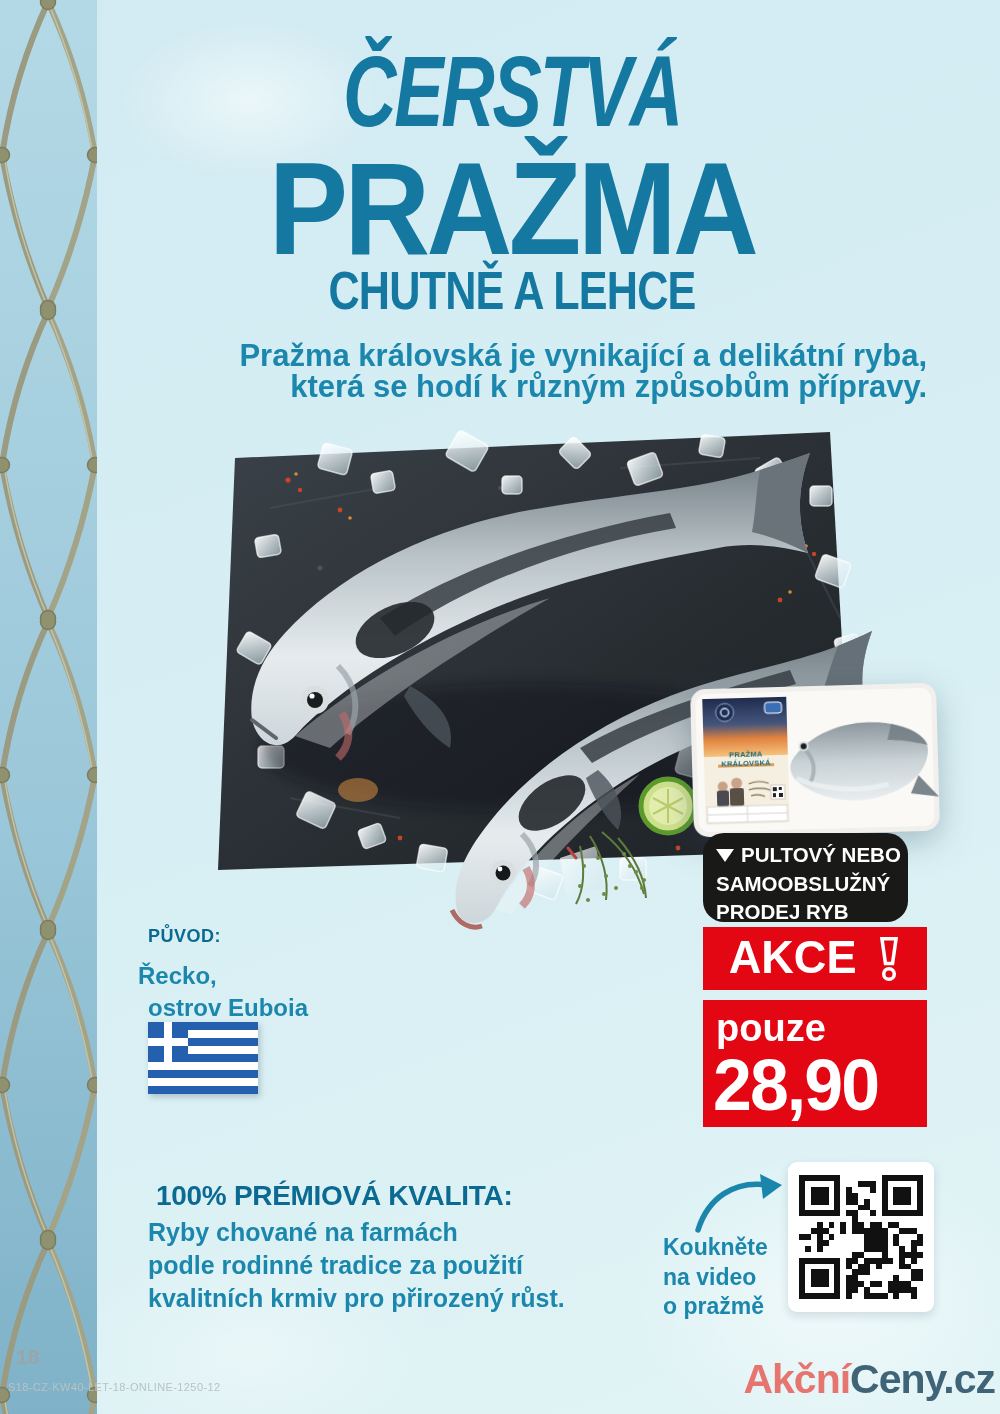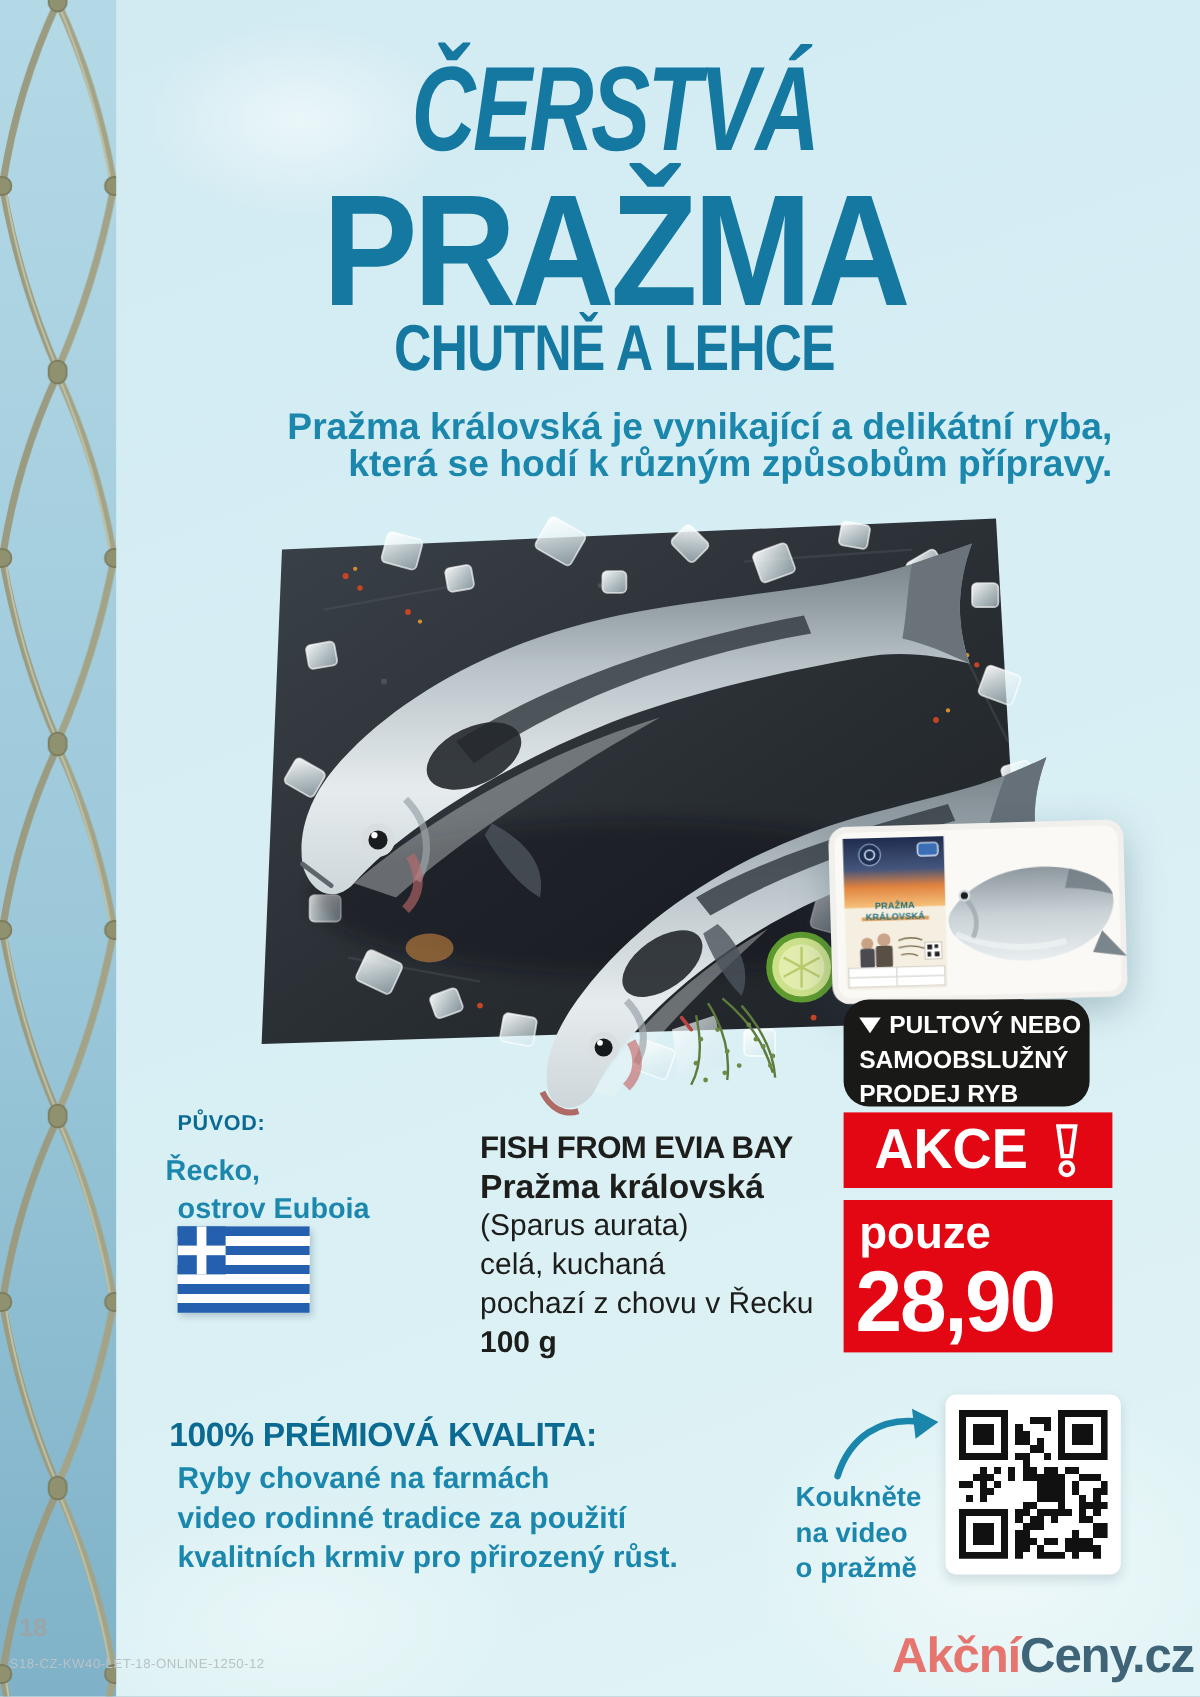--- a/index.html
+++ b/index.html
@@ -344,14 +344,6 @@
     <div class="cross-h"></div>
   </div>
 
-  <div class="prod">
-    <div class="b brand">FISH FROM EVIA BAY</div>
-    <div class="b name">Pražma královská</div>
-    <div>(Sparus aurata)</div>
-    <div>celá, kuchaná</div>
-    <div>pochazí z chovu v Řecku</div>
-    <div class="b">100 g</div>
-  </div>
 
   <div class="akce">
     <span class="word">AKCE</span>

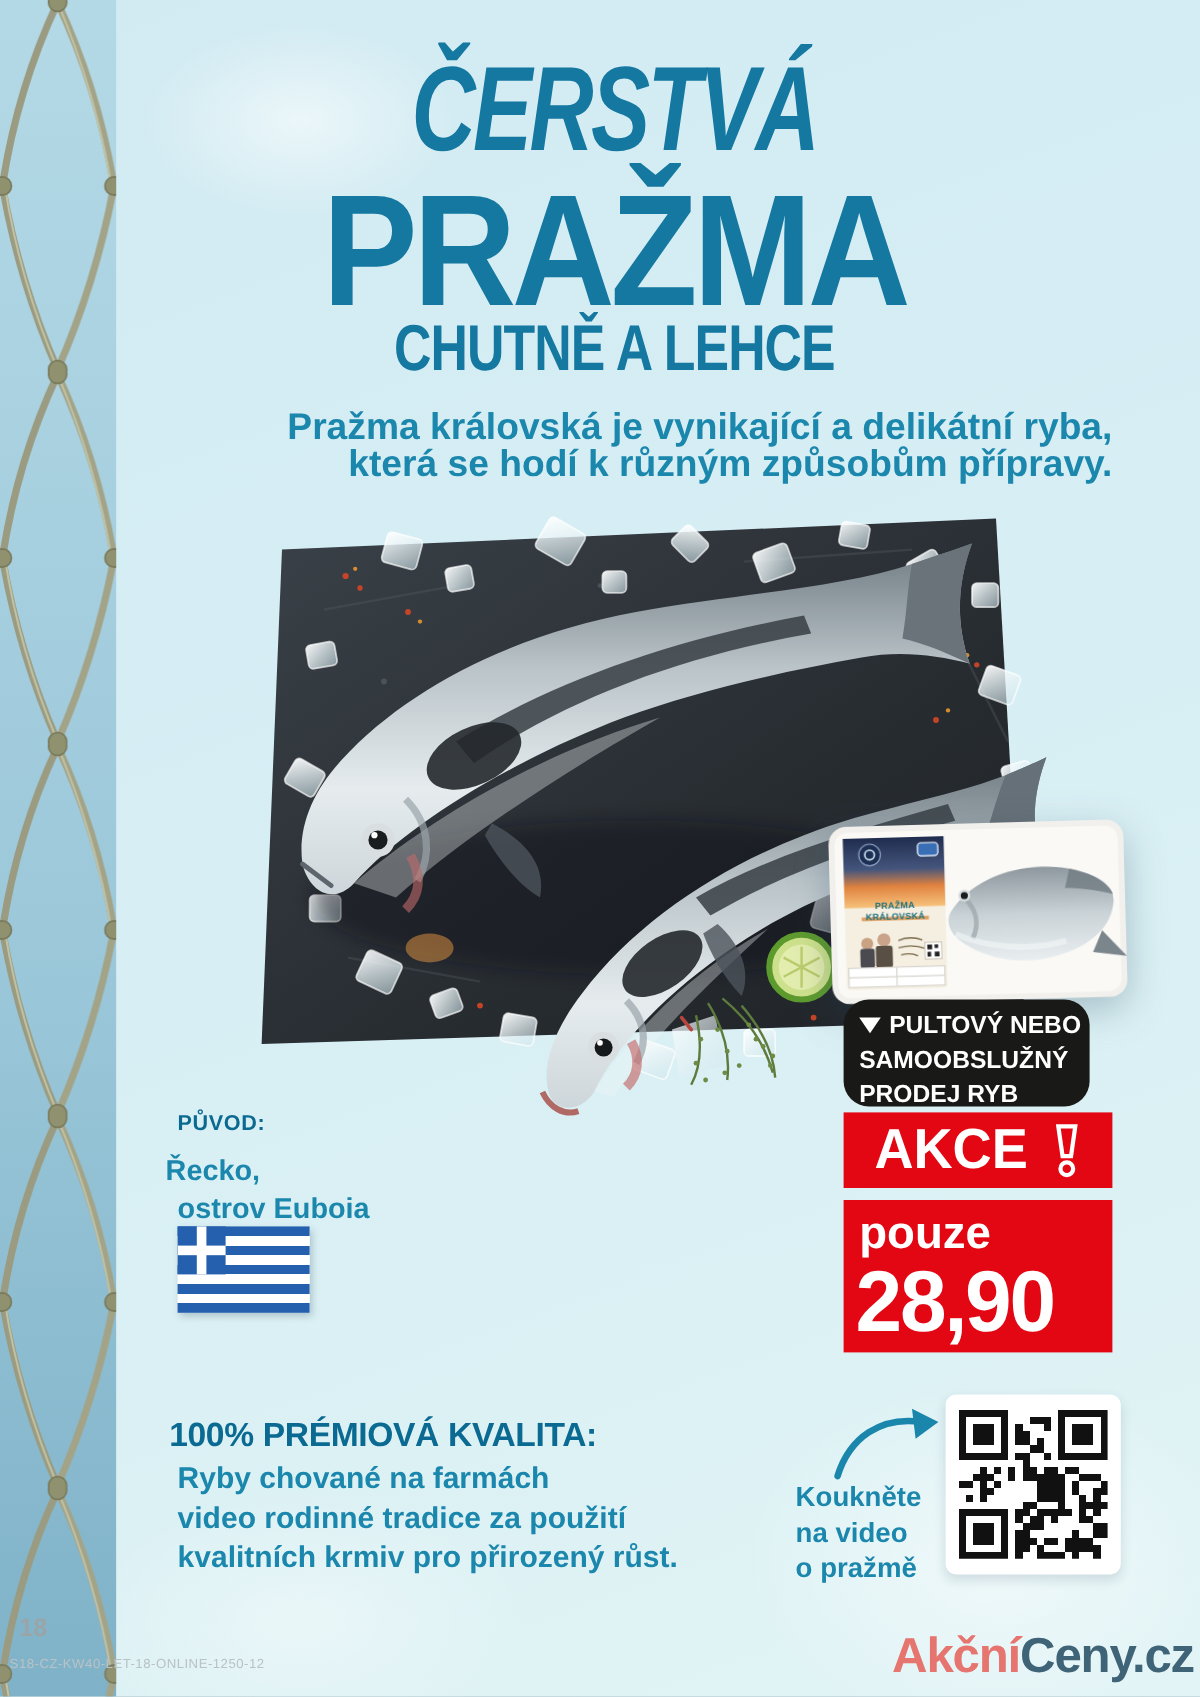--- a/index.html
+++ b/index.html
@@ -63,7 +63,7 @@
   .prod div{white-space:nowrap;}
 
   
-  .quality-h{position:absolute;left:141px;top:1180px;font-size:28px;font-weight:bold;color:#0b6a92;letter-spacing:-0.3px;}
+  .quality-h{position:absolute;left:156px;top:1180px;font-size:28px;font-weight:bold;color:#0b6a92;letter-spacing:-0.3px;}
   .quality-t{position:absolute;left:148px;top:1216px;font-size:25px;line-height:33px;font-weight:bold;color:#1b87ad;}
   .quality-t span{display:block;}
 

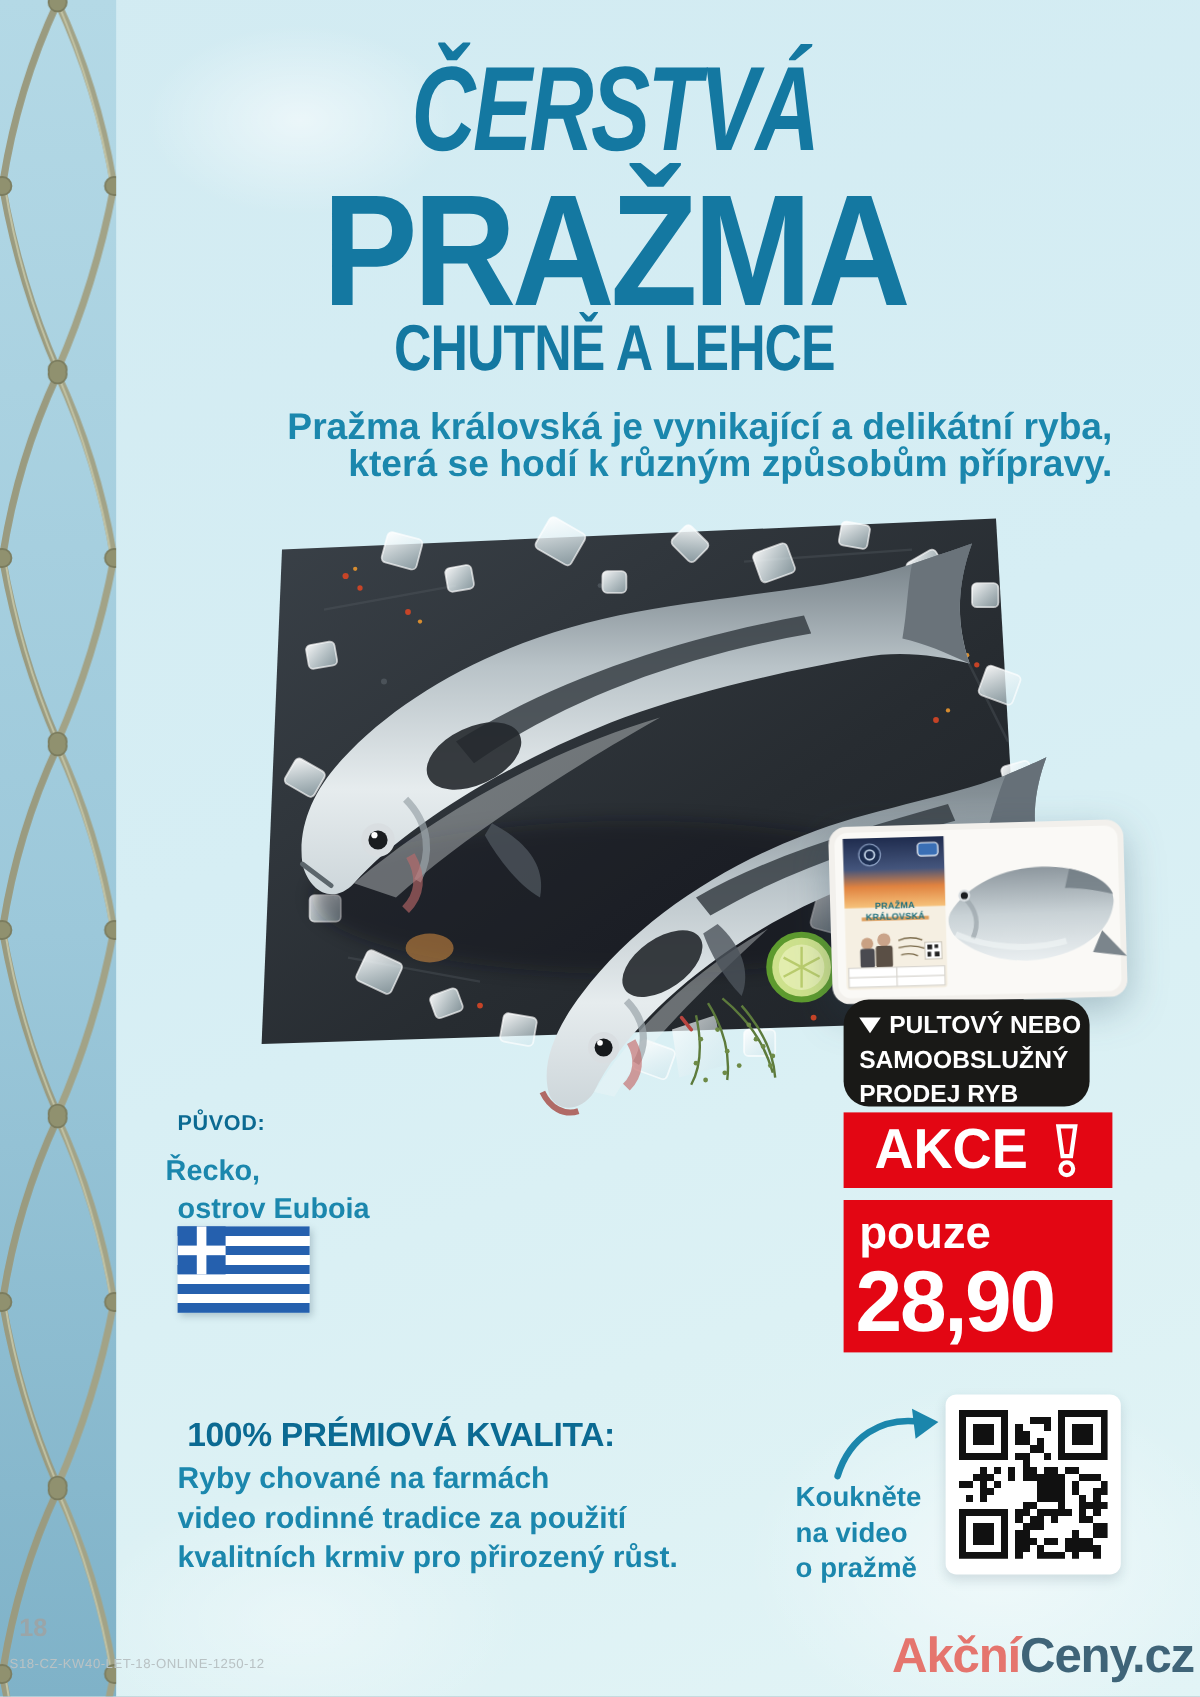--- a/index.html
+++ b/index.html
@@ -360,7 +360,7 @@
   <div class="quality-h">100% PRÉMIOVÁ KVALITA:</div>
   <div class="quality-t">
     <span>Ryby chované na farmách</span>
-    <span>video rodinné tradice za použití</span>
+    <span>podle rodinné tradice za použití</span>
     <span>kvalitních krmiv pro přirozený růst.</span>
   </div>
 

